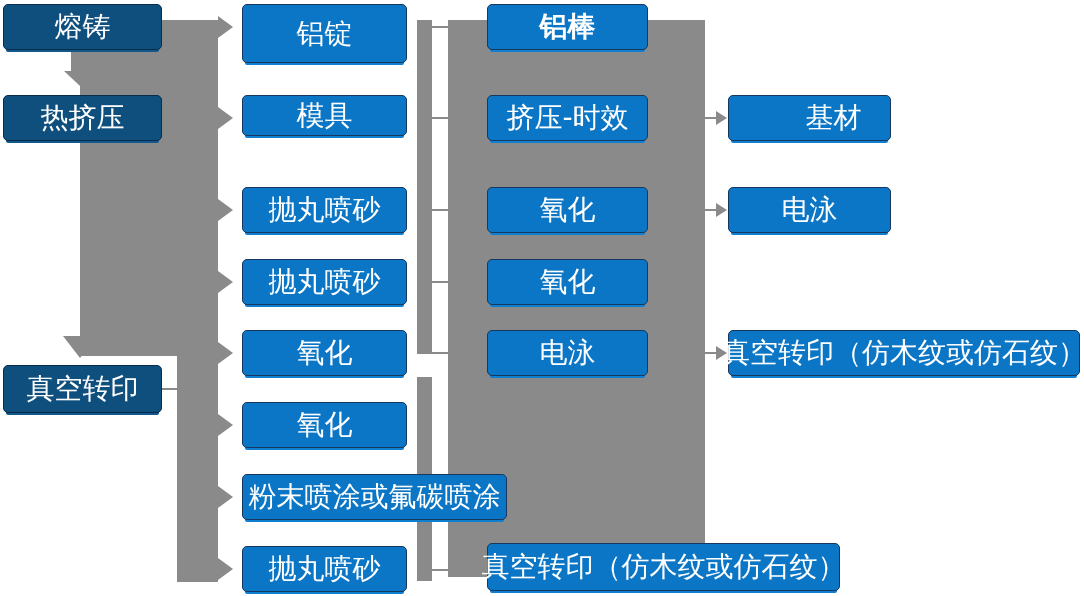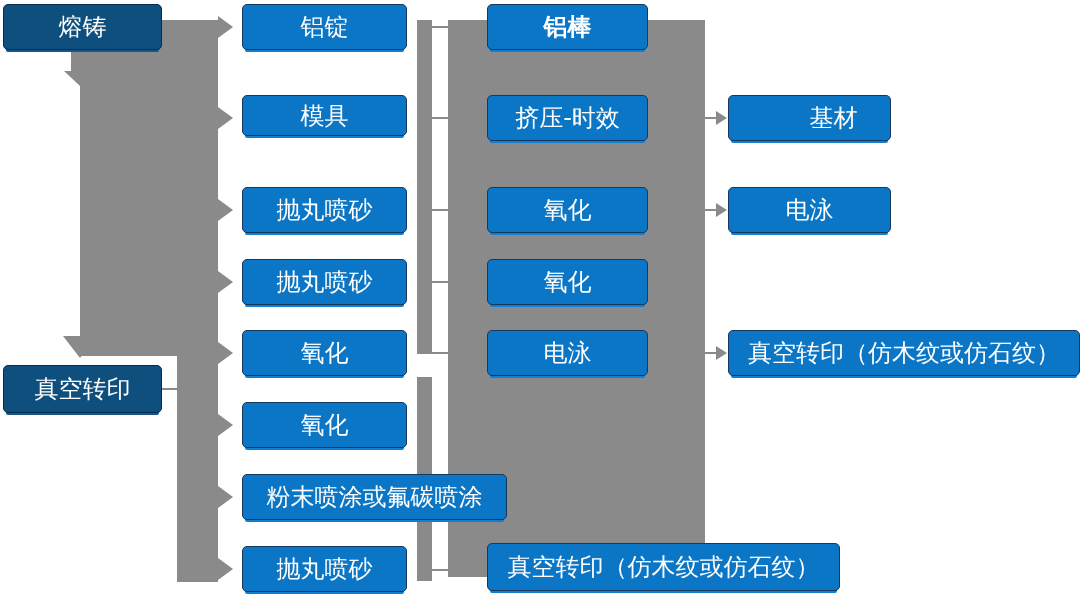--- a/index.html
+++ b/index.html
@@ -6,7 +6,7 @@
   .stage{position:relative;overflow:hidden;background:#ffffff;}
   .node{
     position:absolute;display:flex;align-items:center;justify-content:center;
-    border-radius:5px;color:#ffffff;font-size:24px;line-height:1;z-index:2;
+    border-radius:5px;color:#ffffff;font-size:28px;line-height:1;z-index:2;
     box-sizing:border-box;white-space:nowrap;
   }
   .node-blue{background:#0b76c5;border:1.5px solid #17375e;box-shadow:0 5px 0 -3px #0f7fd2;}

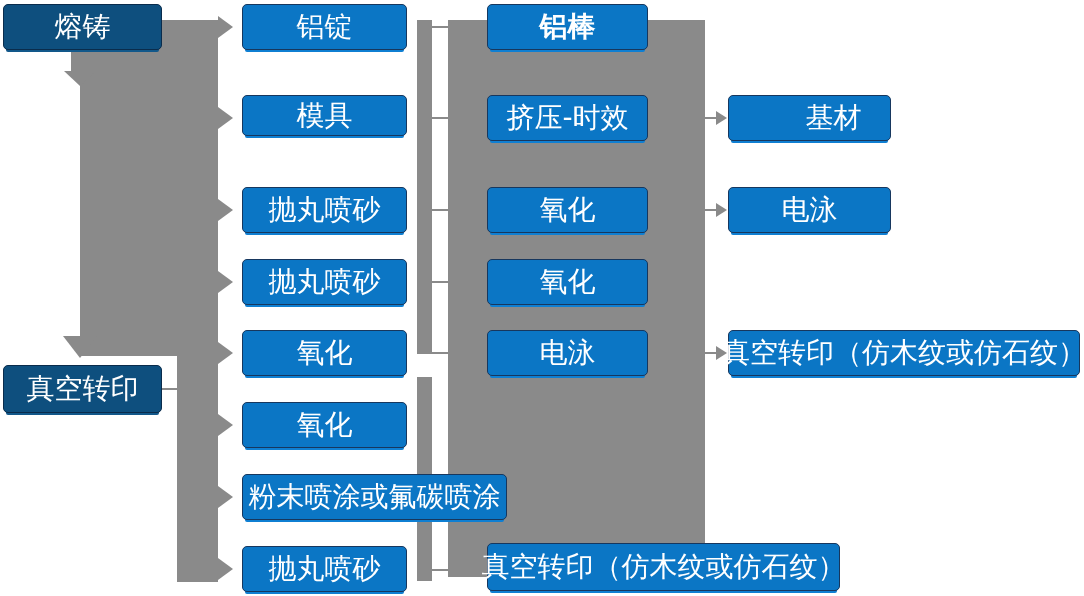--- a/index.html
+++ b/index.html
@@ -54,7 +54,7 @@
     <div class="arrow arrow-down-lg" style="left: 63px; top: 336px;"></div>
     <div class="node node-navy" style="left: 3px; top: 4px; width: 159px; height: 46px;">熔铸</div>
     <div class="node node-navy" style="left: 3px; top: 365px; width: 159px; height: 48px;">真空转印</div>
-    <div class="node node-blue" style="left: 242px; top: 4px; width: 165px; height: 46px; text-align: right;">铝锭</div>
+    <div class="node node-blue" style="left: 242px; top: 4px; width: 165px; height: 59px; text-align: right;">铝锭</div>
     <div class="node node-blue" style="left: 242px; top: 95px; width: 165px; height: 41px;">模具</div>
     <div class="node node-blue" style="left: 242px; top: 187px; width: 165px; height: 46px;">抛丸喷砂</div>
     <div class="node node-blue" style="left: 242px; top: 259px; width: 165px; height: 46px;">抛丸喷砂</div>

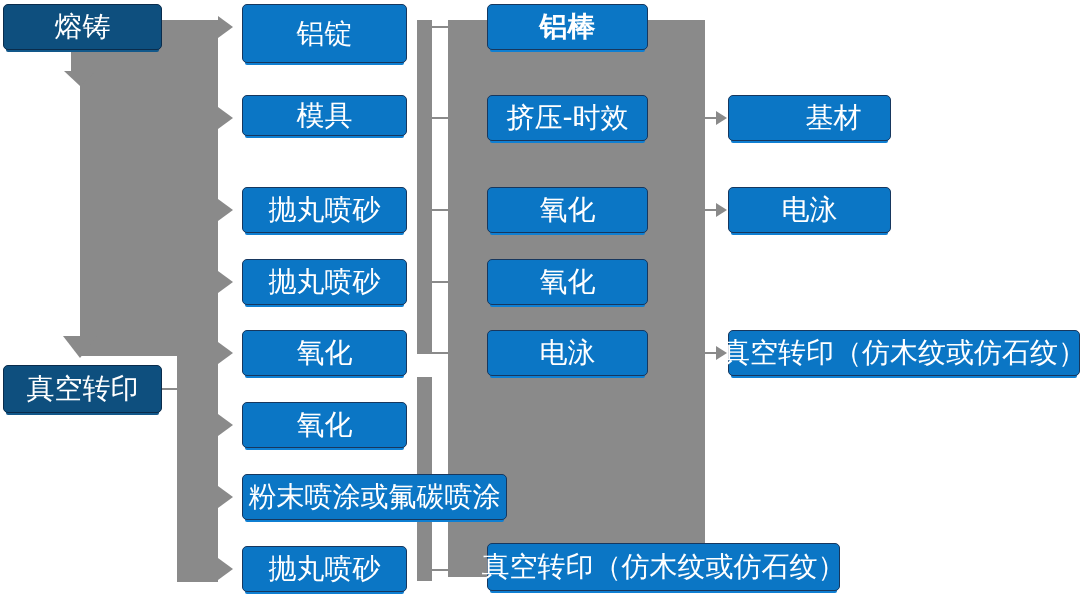--- a/index.html
+++ b/index.html
@@ -53,6 +53,7 @@
     <div class="arrow arrow-down-md" style="left: 64px; top: 71px;"></div>
     <div class="arrow arrow-down-lg" style="left: 63px; top: 336px;"></div>
     <div class="node node-navy" style="left: 3px; top: 4px; width: 159px; height: 46px;">熔铸</div>
+    <div class="node node-navy" style="left: 3px; top: 95px; width: 159px; height: 46px;">热挤压</div>
     <div class="node node-navy" style="left: 3px; top: 365px; width: 159px; height: 48px;">真空转印</div>
     <div class="node node-blue" style="left: 242px; top: 4px; width: 165px; height: 59px; text-align: right;">铝锭</div>
     <div class="node node-blue" style="left: 242px; top: 95px; width: 165px; height: 41px;">模具</div>

